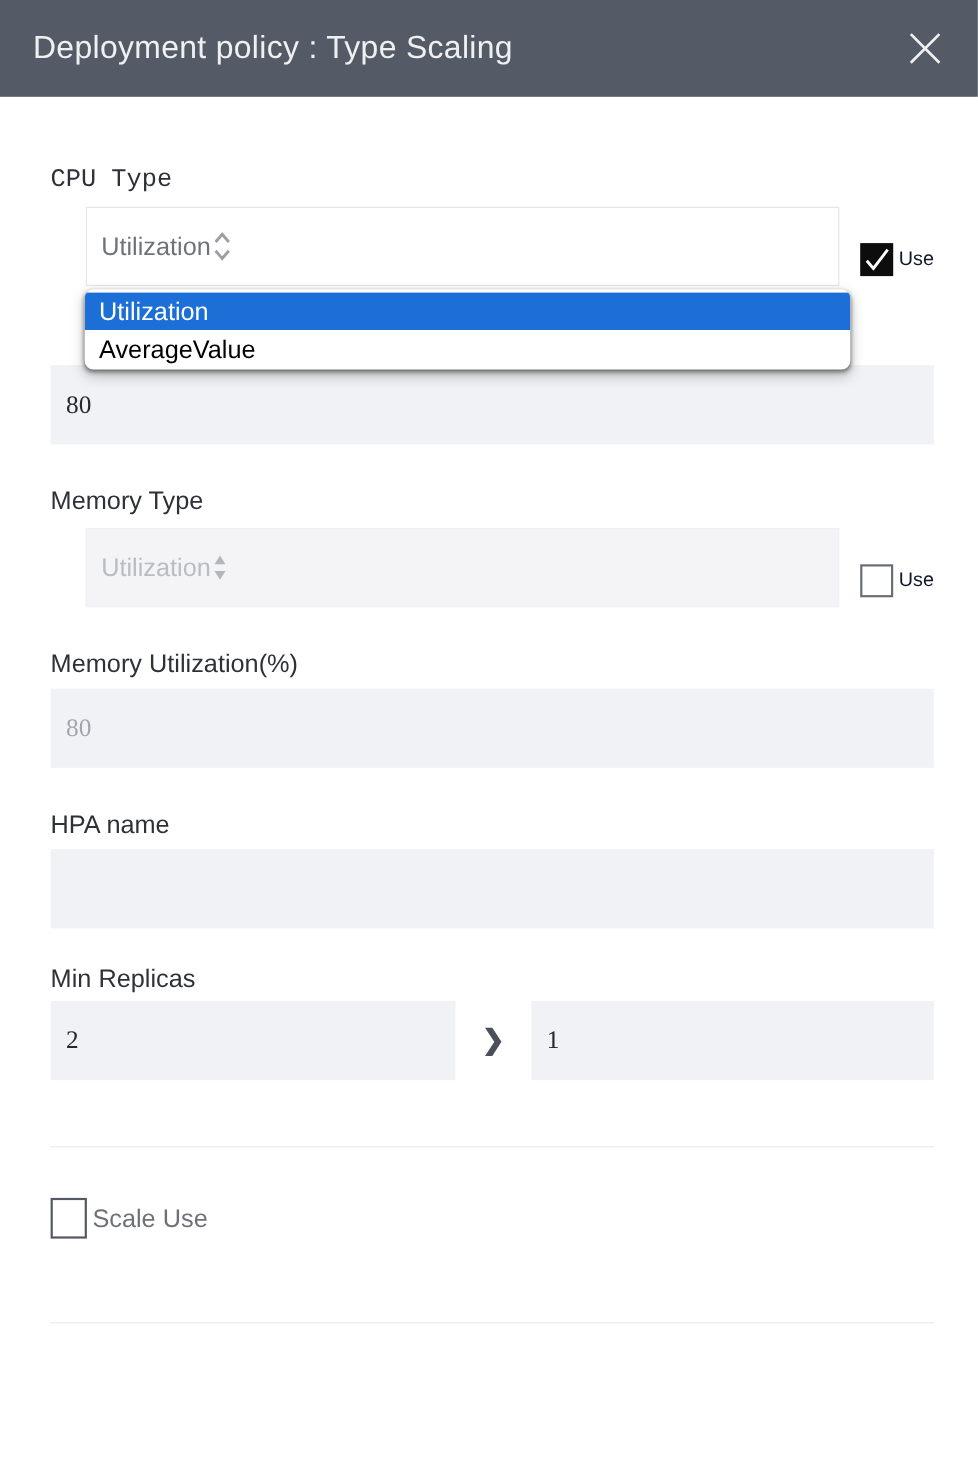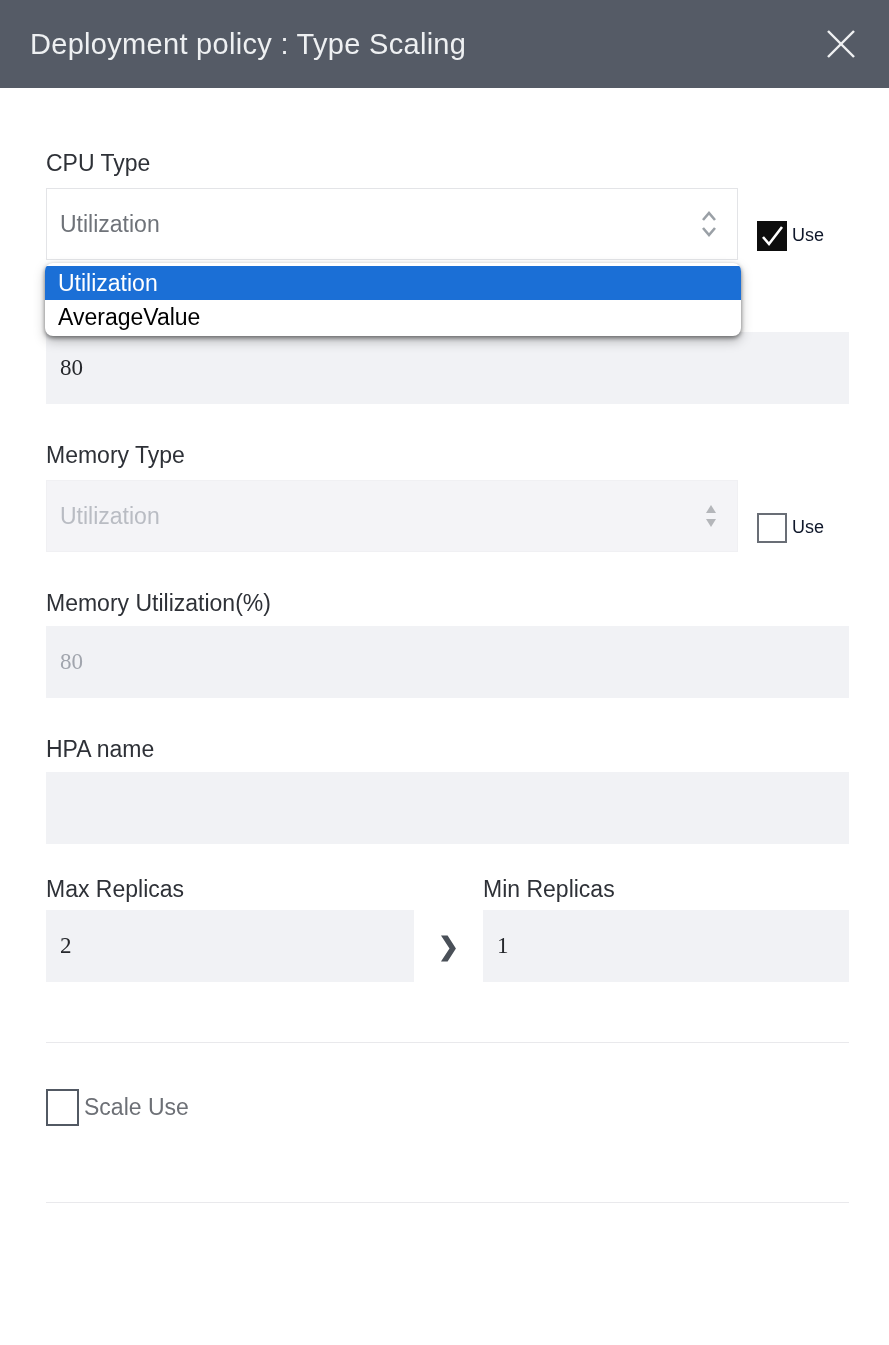--- a/index.html
+++ b/index.html
@@ -22,7 +22,7 @@
   
   .content { padding:0 40px 0 46px; }
   .field-label { font-size:23px; color:#2e3137; line-height:30px; }
-  .mt-first { margin-top:60px; }
+  .mt-first { margin-top:60px;font-family:Liberation Mono, monospace; }
   .mt-sect  { margin-top:36px; }
 
   .select-row { display:flex; margin-top:10px; position:relative; }

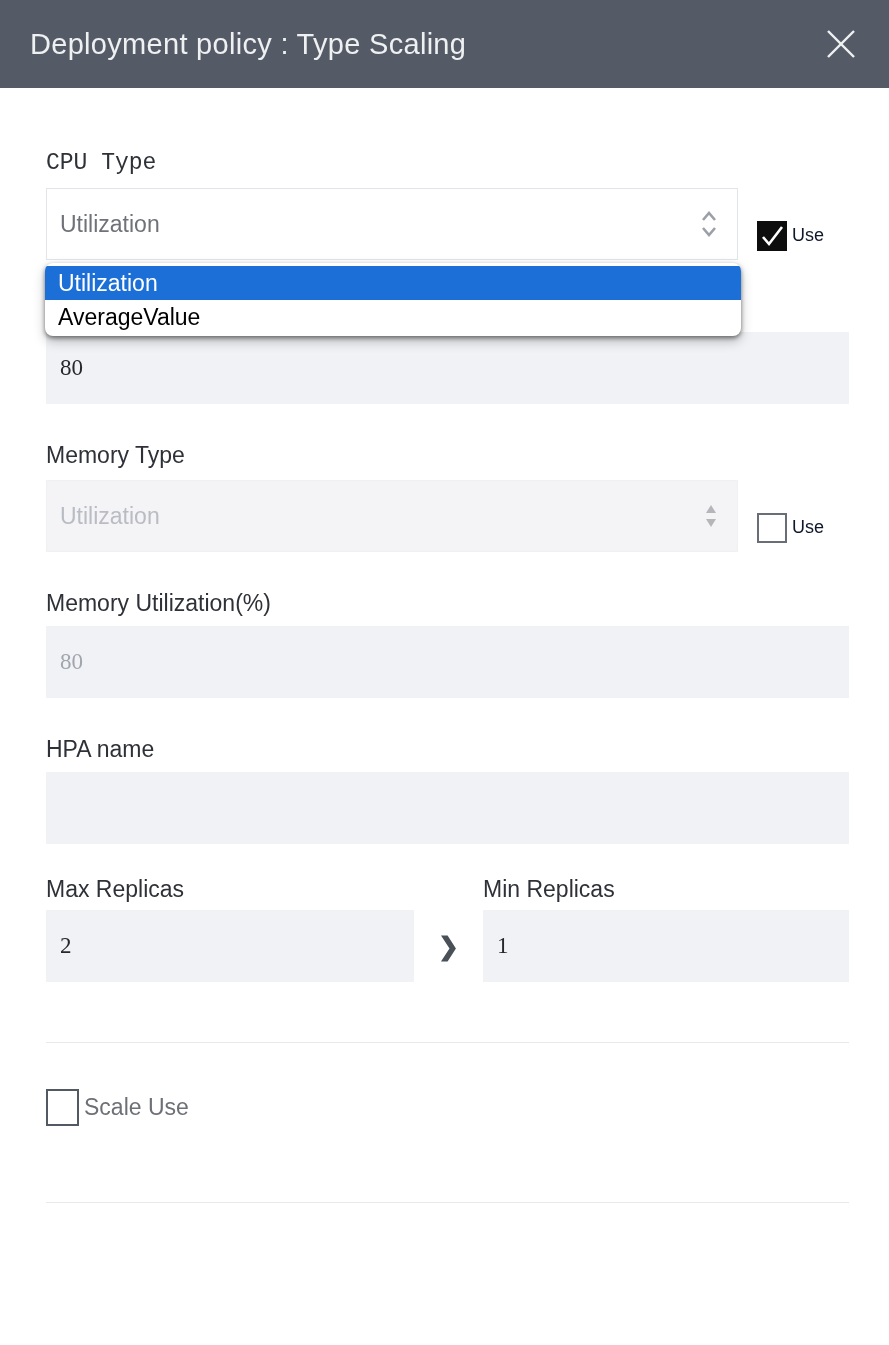--- a/index.html
+++ b/index.html
@@ -29,8 +29,8 @@
   .select-box {
     width:692px; height:72px; background:#fff;
     border:1px solid #e3e4e7;
-    display:flex; align-items:center; justify-content:space-between;
-    padding:0 18px 0 13px; position:relative;
+    display:flex; align-items:center; 
+    padding:0 18px 0 13px; position:relative;margin-left:32px;
   }
   .select-box .select-value { color:#6f7379; font-size:23px; }
   .select-box.disabled { background:#f4f4f7; border:1px solid #f0f0f3; }

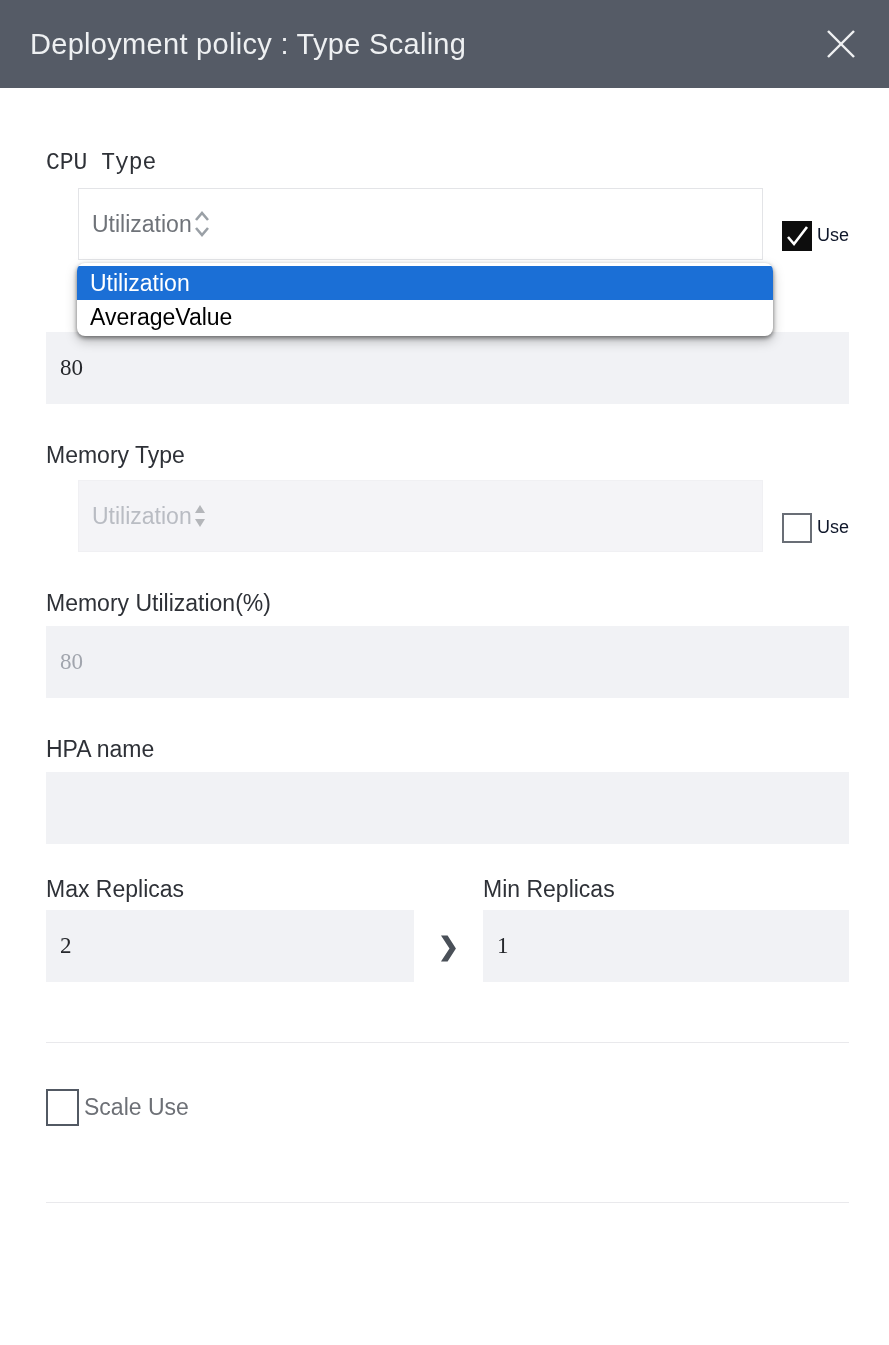--- a/index.html
+++ b/index.html
@@ -164,7 +164,6 @@
   <input class="text-input gap-std" value="" style="">
 
   <div class="replicas-labels">
-    <div class="field-label max-cell">Max Replicas</div>
     <div class="field-label">Min Replicas</div>
   </div>
   <div class="replicas-row">

